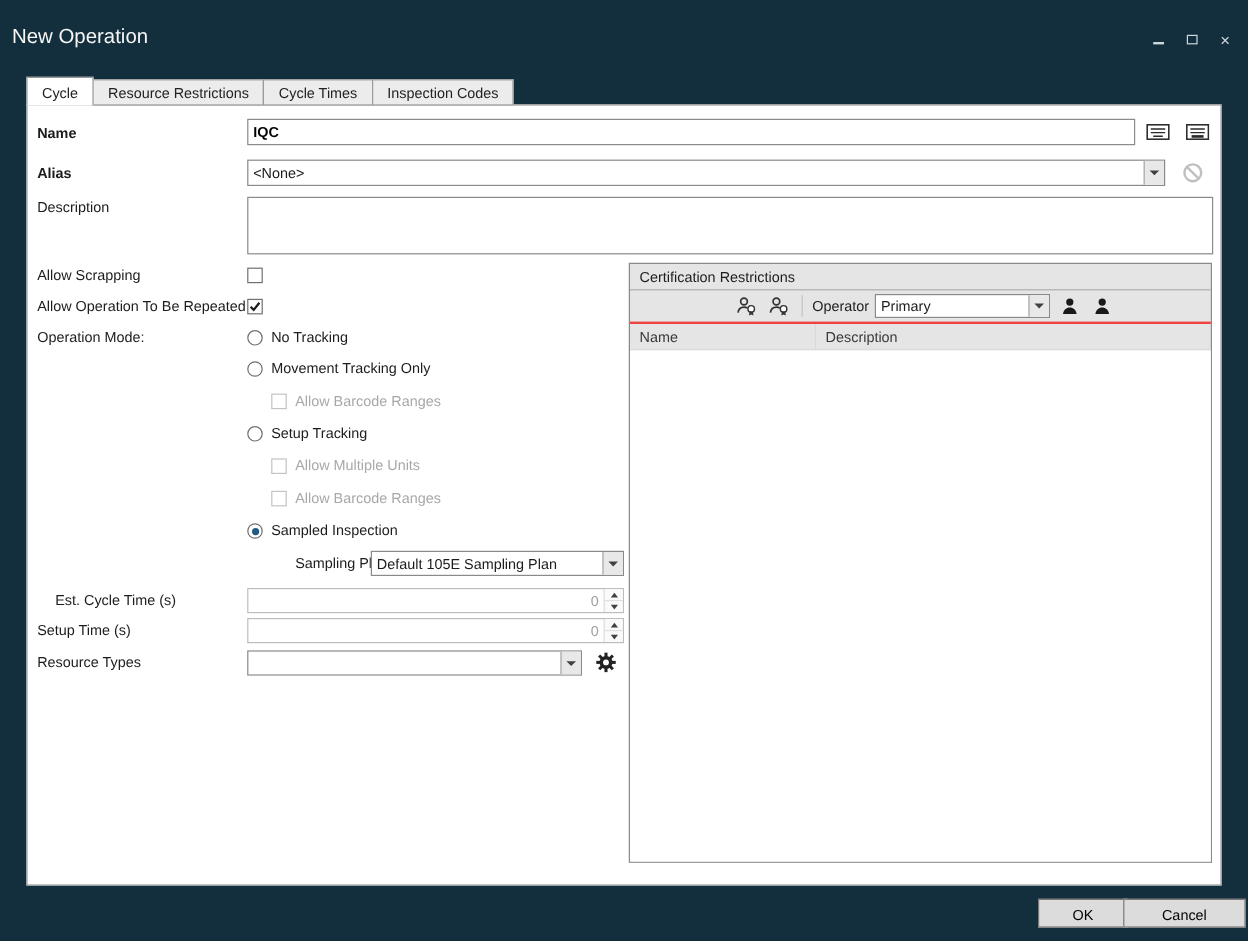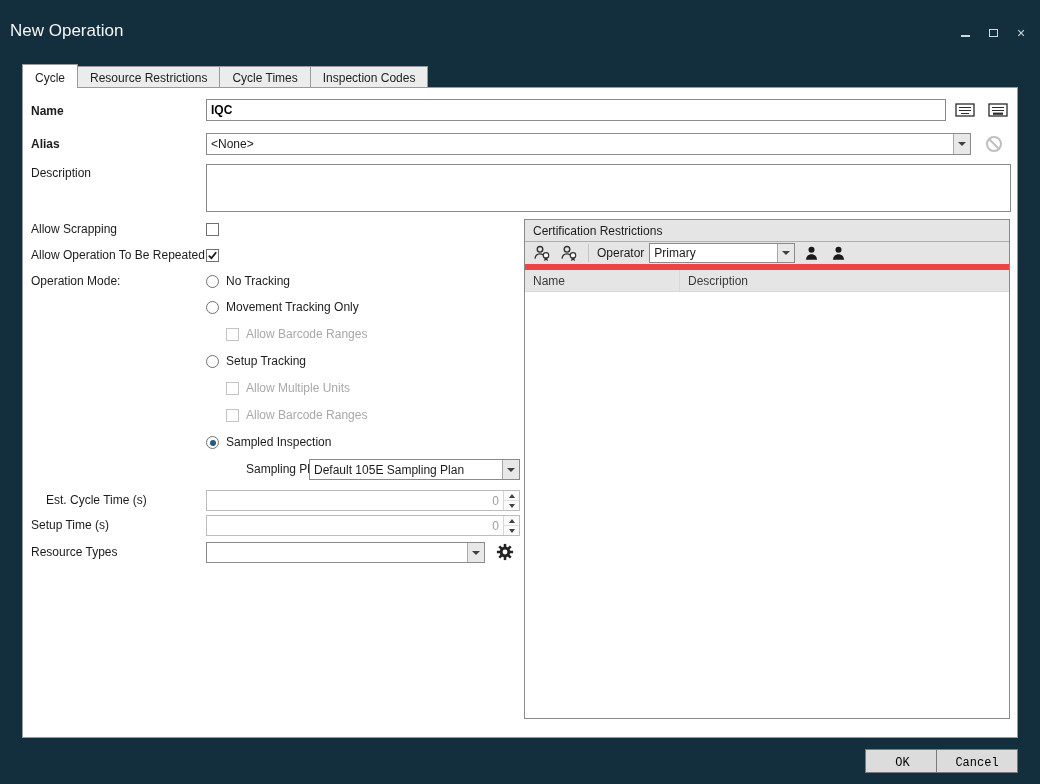--- a/index.html
+++ b/index.html
@@ -51,7 +51,7 @@
   
   .certbox { position:absolute; left:501px; top:131px; width:486px; height:500px; border:1px solid #8a8a8a; background:#e5e5e5; display:flex; flex-direction:column; }
   .cr-title { height:22px; padding:4px 0 0 8px; border-bottom:1px solid #aeaeae; }
-  .cr-toolbar { height:28px; display:flex; align-items:center; padding-left:6px; gap:5px; border-bottom:6px solid #ef4444; }
+  .cr-toolbar { height:28px; display:flex; align-items:center; padding-left:6px; gap:5px; border-bottom:2px solid #ef4444;justify-content:center; }
   .vsep { width:1px; height:18px; background:#c3c3c3; margin:0 3px; }
   .tbicon { width:22px; height:22px; display:flex; align-items:center; justify-content:center; }
   .cr-combo { position:static; width:146px; height:20px; }

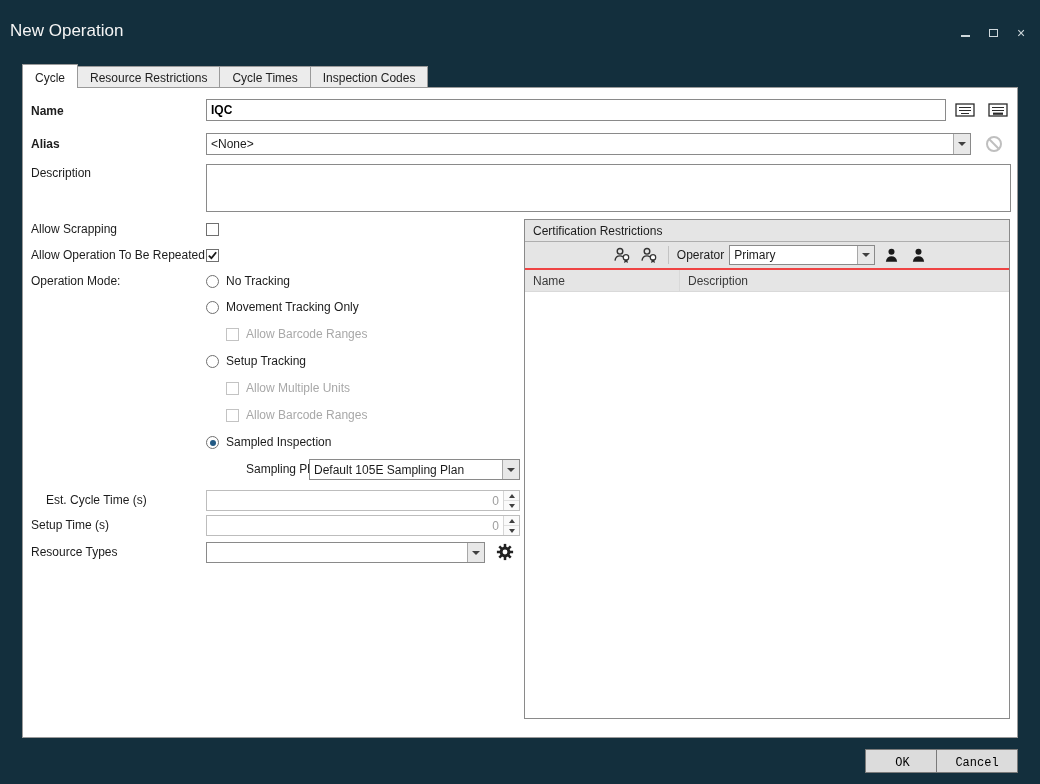--- a/index.html
+++ b/index.html
@@ -60,7 +60,7 @@
   .cr-header .col-desc { flex:1; padding:4px 0 0 8px; }
   .cr-body { flex:1; background:#fff; }
   
-  .btn { position:absolute; height:24px; background:#dcdcdc; border:1px solid #7a7a7a; font-family:Liberation Mono, monospace; font-size:12px; color:#000; text-align:center; padding-top:4px; }
+  .btn { position:absolute; height:24px; background:#dcdcdc; border:1px solid #7a7a7a; font-family:Liberation Sans, sans-serif; font-size:12px; color:#000; text-align:center; padding-top:4px; }
 </style>
 </head>
 <body>

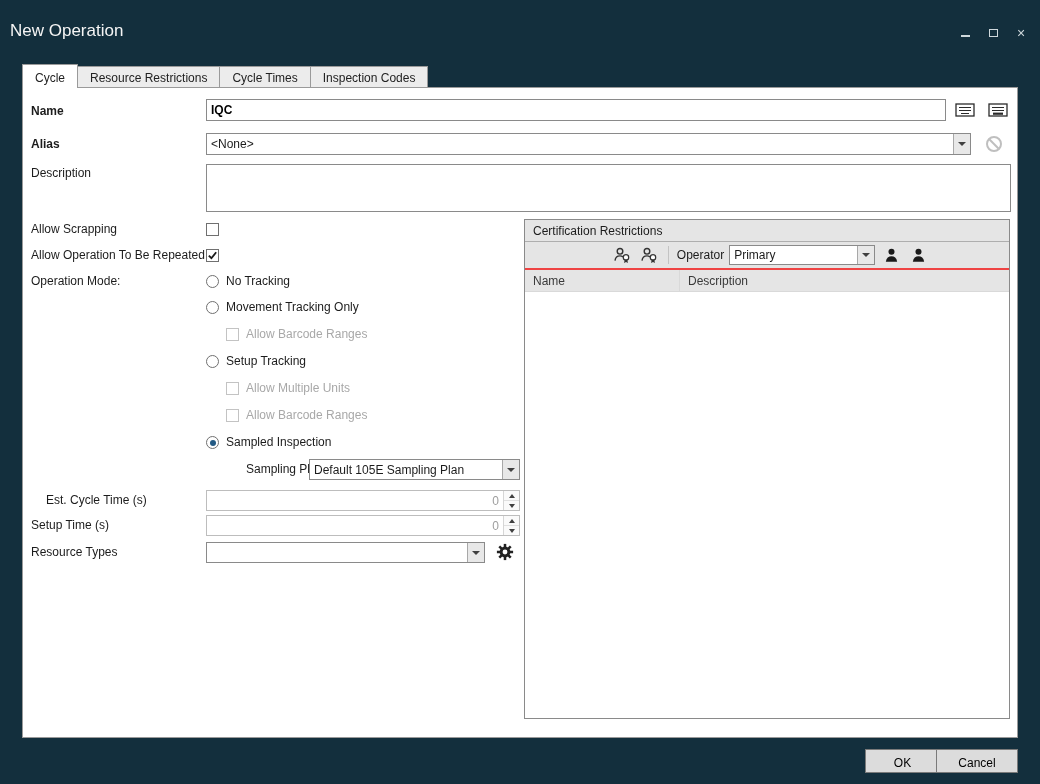--- a/index.html
+++ b/index.html
@@ -263,7 +263,7 @@
   </div>
 
   <button class="btn" style="left:865px; top:749px; width:75px;">OK</button>
-  <button class="btn" style="left:936px; top:749px; width:82px;">Cancel</button>
+  <button class="btn" style="left:936px; top:749px; width:102px;">Cancel</button>
 
 </div>
 

